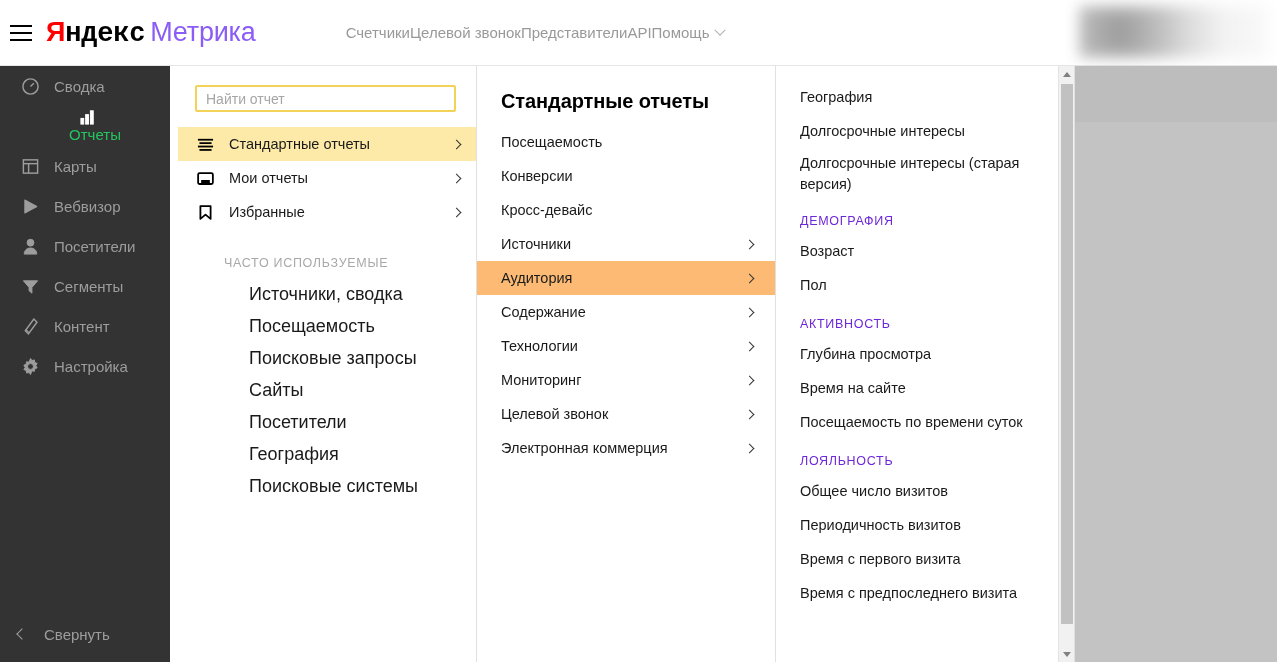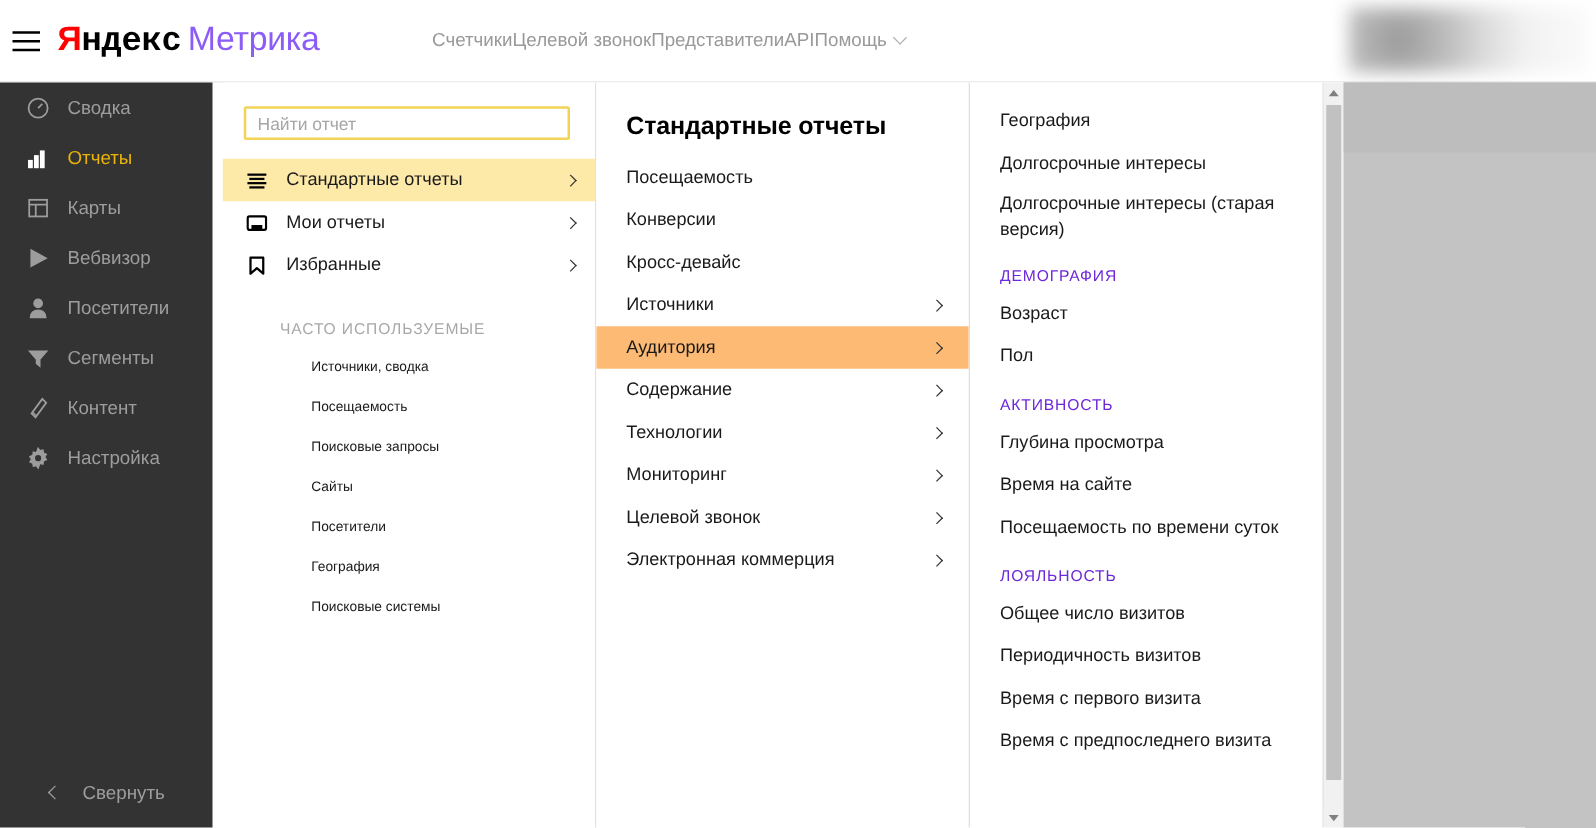--- a/index.html
+++ b/index.html
@@ -96,7 +96,7 @@
     display: flex; align-items: center; justify-content: center;
     flex: 0 0 20px;
   }
-  .side-item.active { color: #eab308; }
+  .side-item.active { color: #22c55e; flex-direction: column; }
   .side-item.active .si-ico svg { fill: #ffffff; stroke: #ffffff; }
   .side-item svg { fill: #9d9d9d; stroke: #9d9d9d; }
 

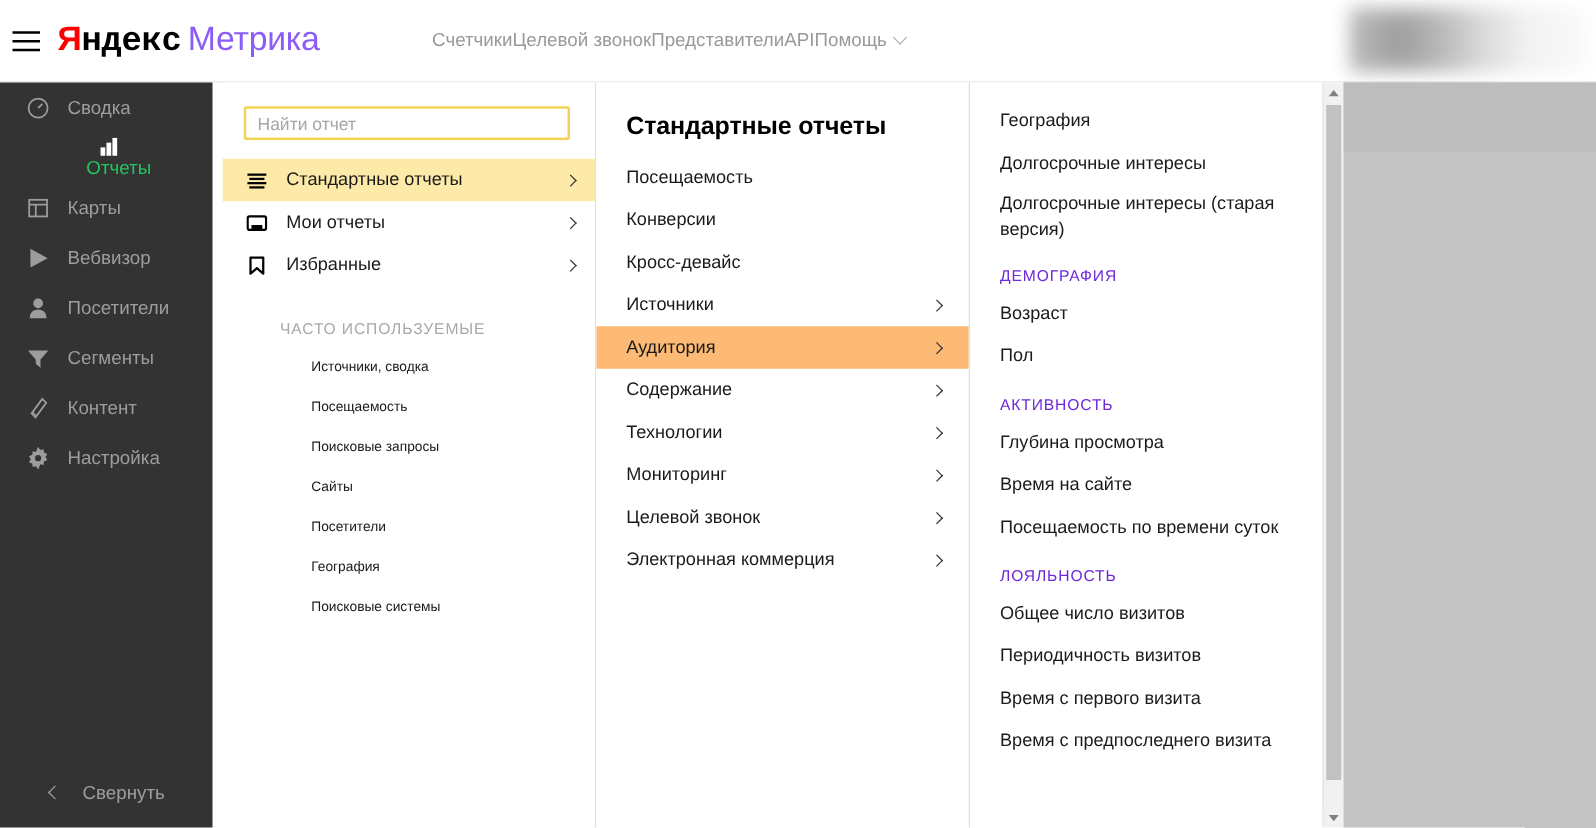--- a/index.html
+++ b/index.html
@@ -184,7 +184,7 @@
     height: 32px;
     display: flex; align-items: center;
     padding-left: 71px;
-    font-size: 11px;
+    font-size: 18px;
     color: #1a1a1a;
     cursor: pointer;
     white-space: nowrap;

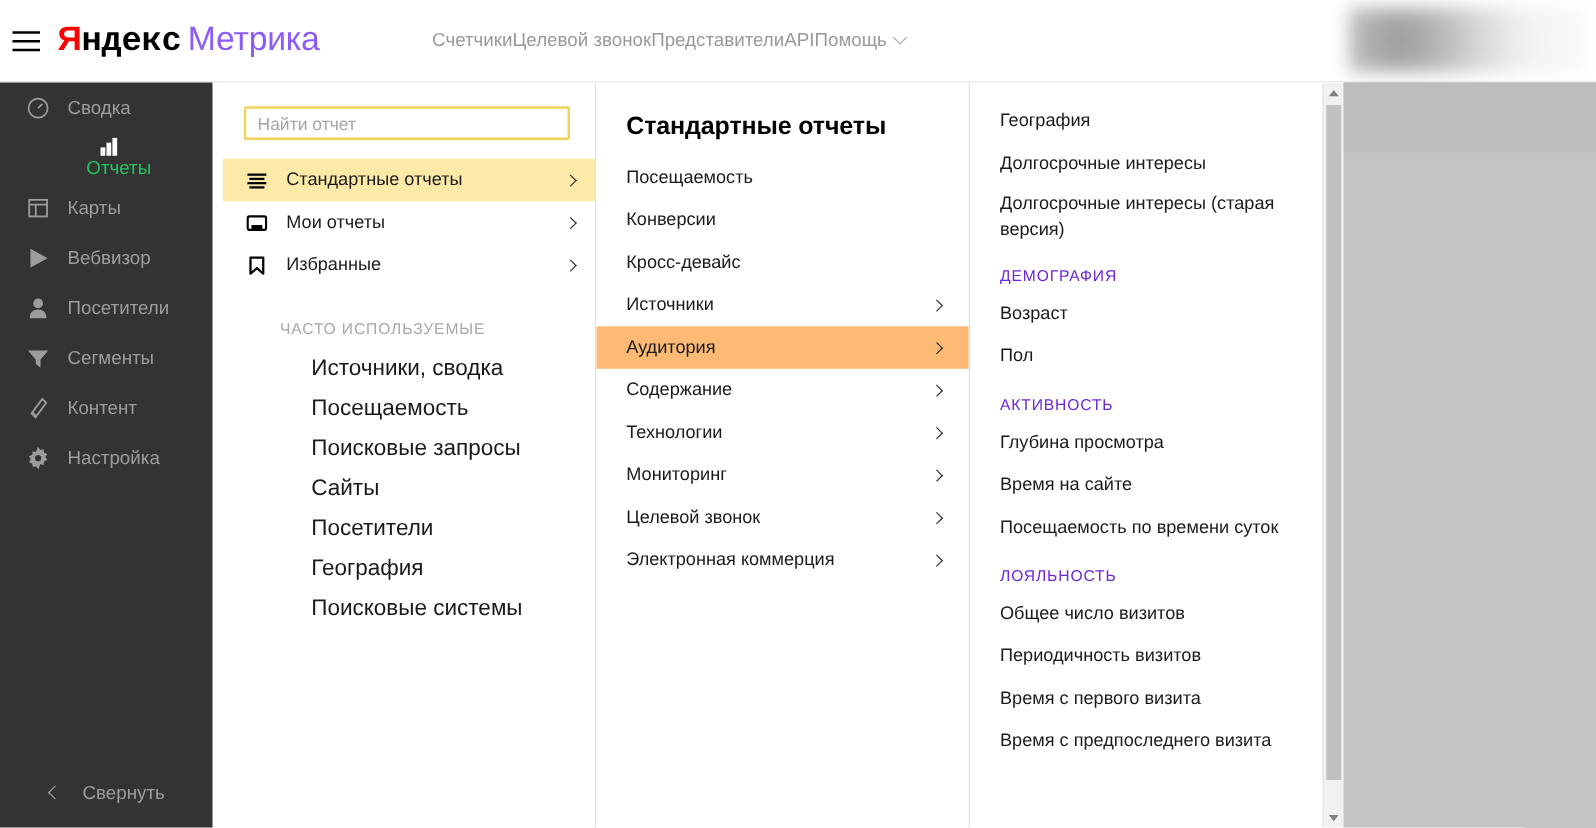--- a/index.html
+++ b/index.html
@@ -105,7 +105,7 @@
     bottom: 8px; left: 0;
     width: 178px; height: 40px;
     display: flex; align-items: center;
-    padding-left: 40px;
+    padding-left: 18px;
     font-size: 15px; color: #9d9d9d;
     cursor: pointer;
   }

